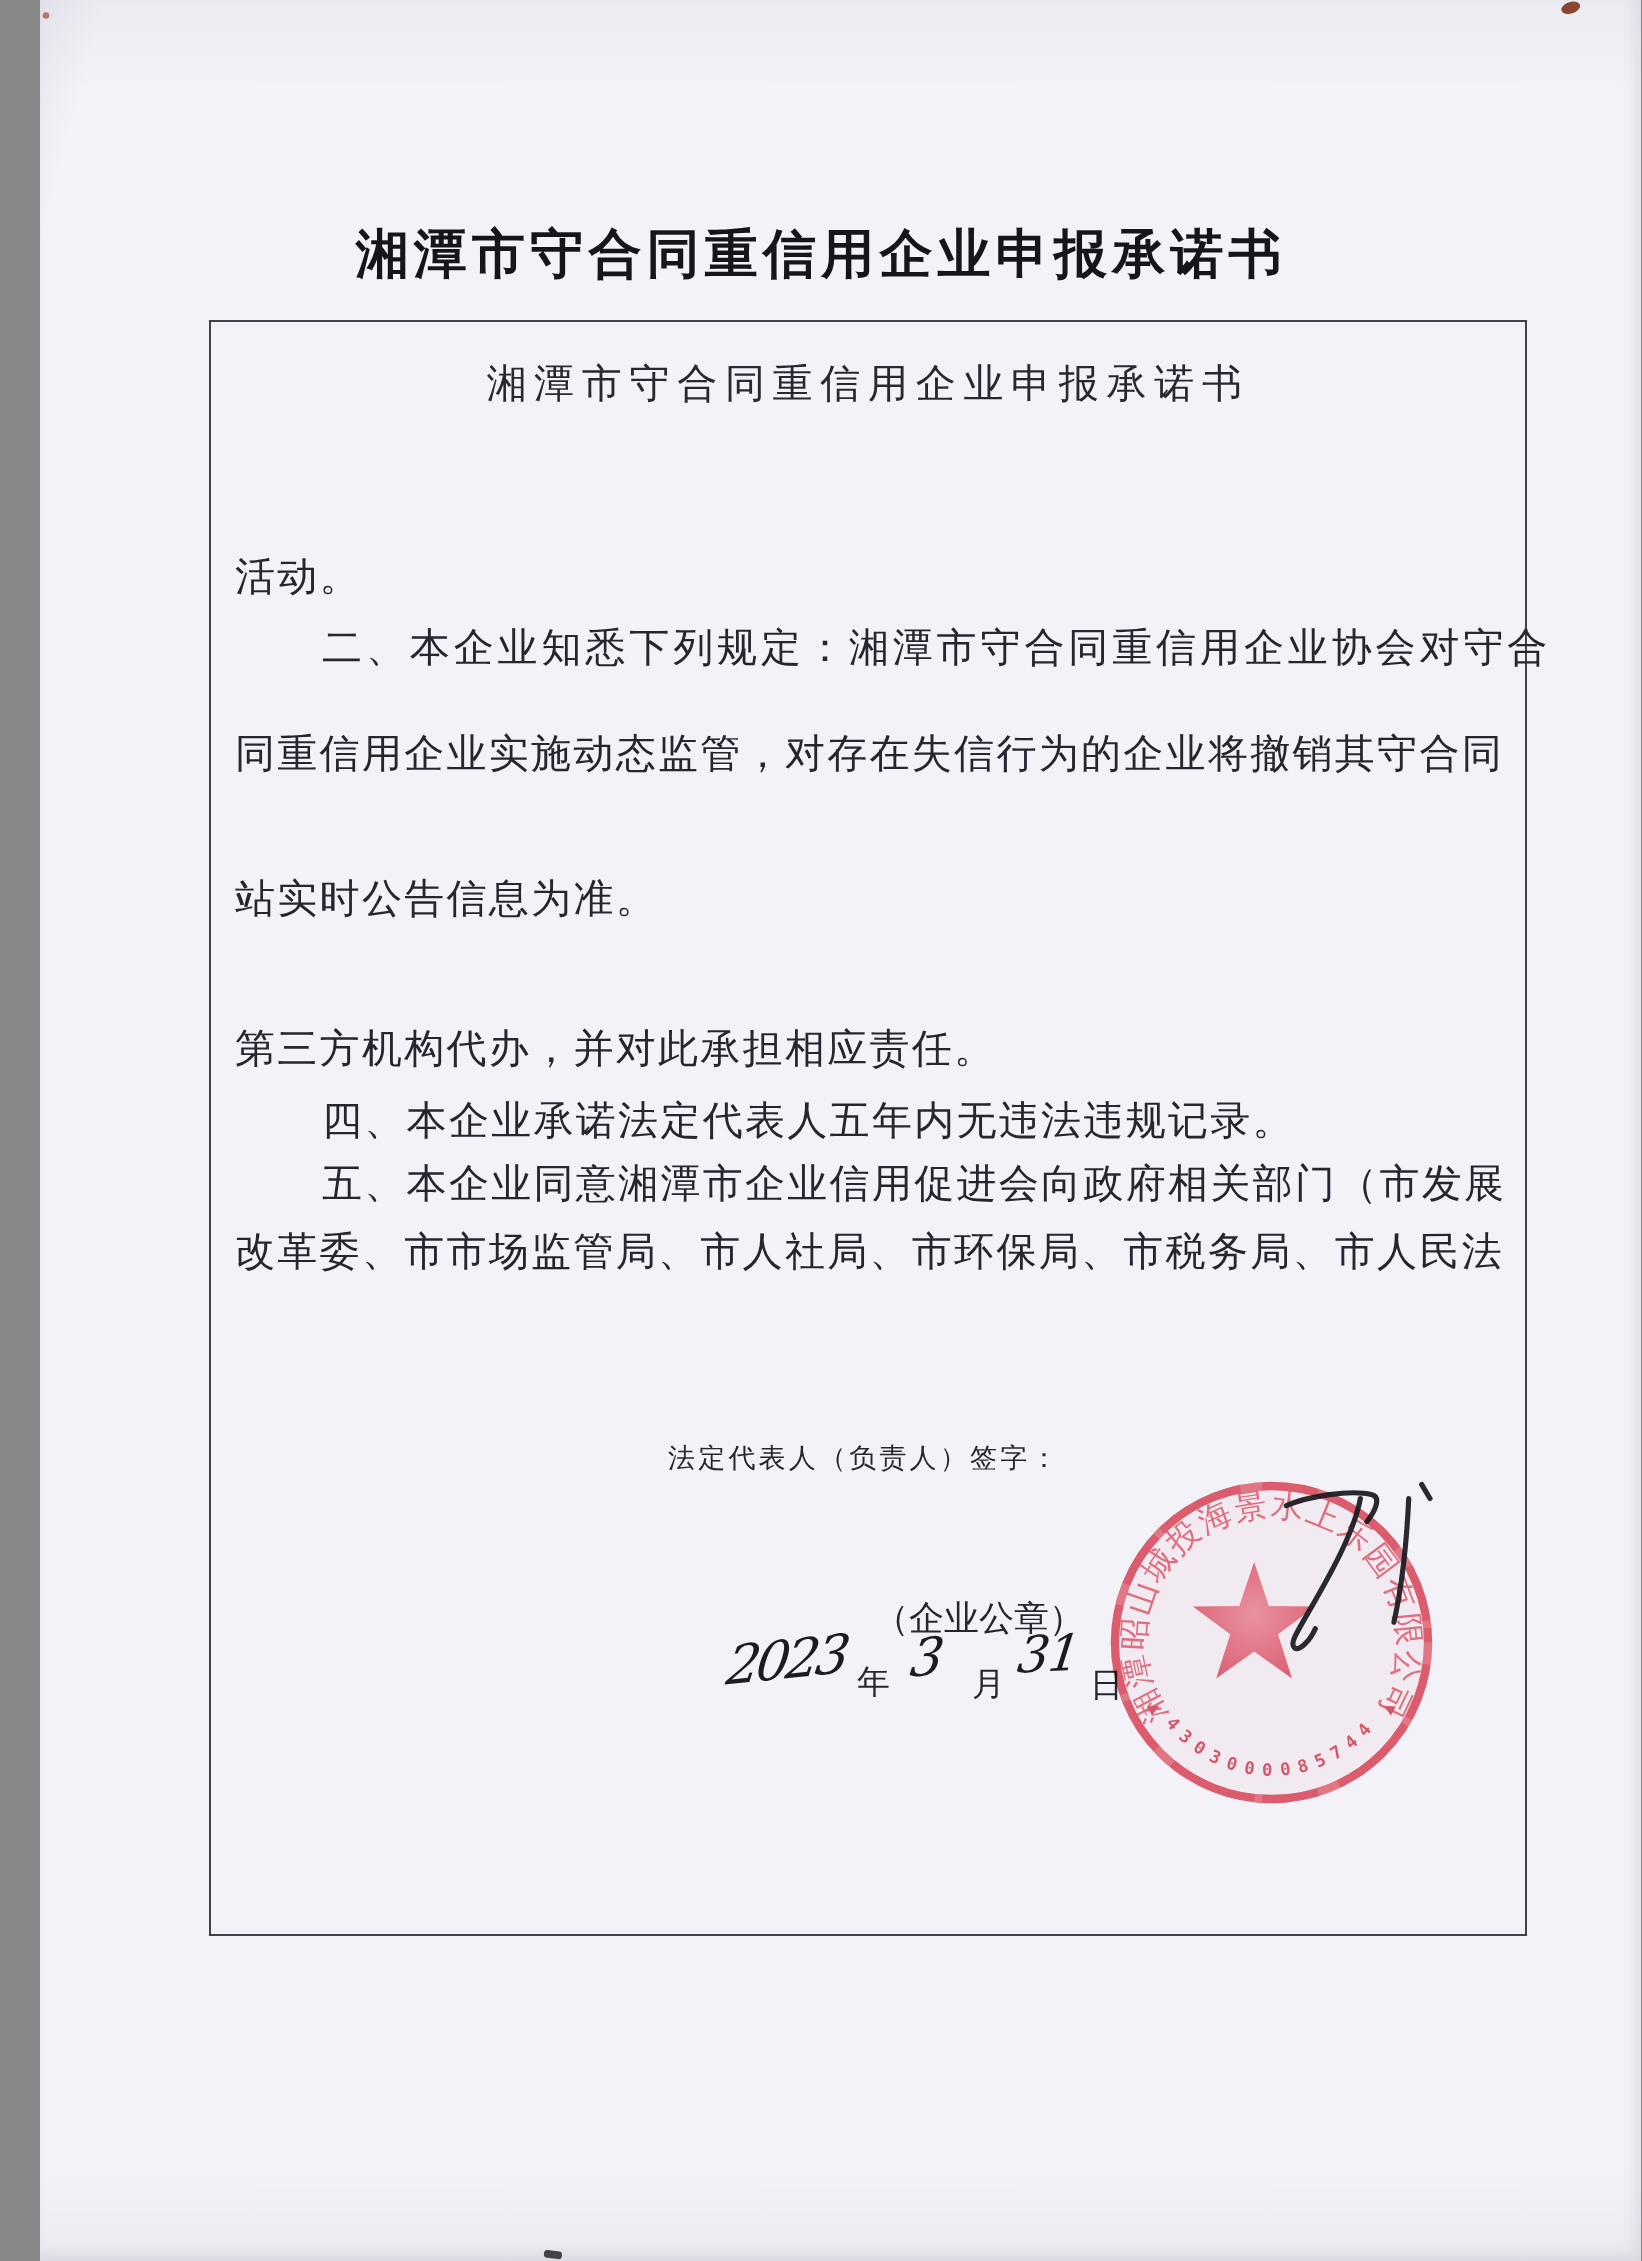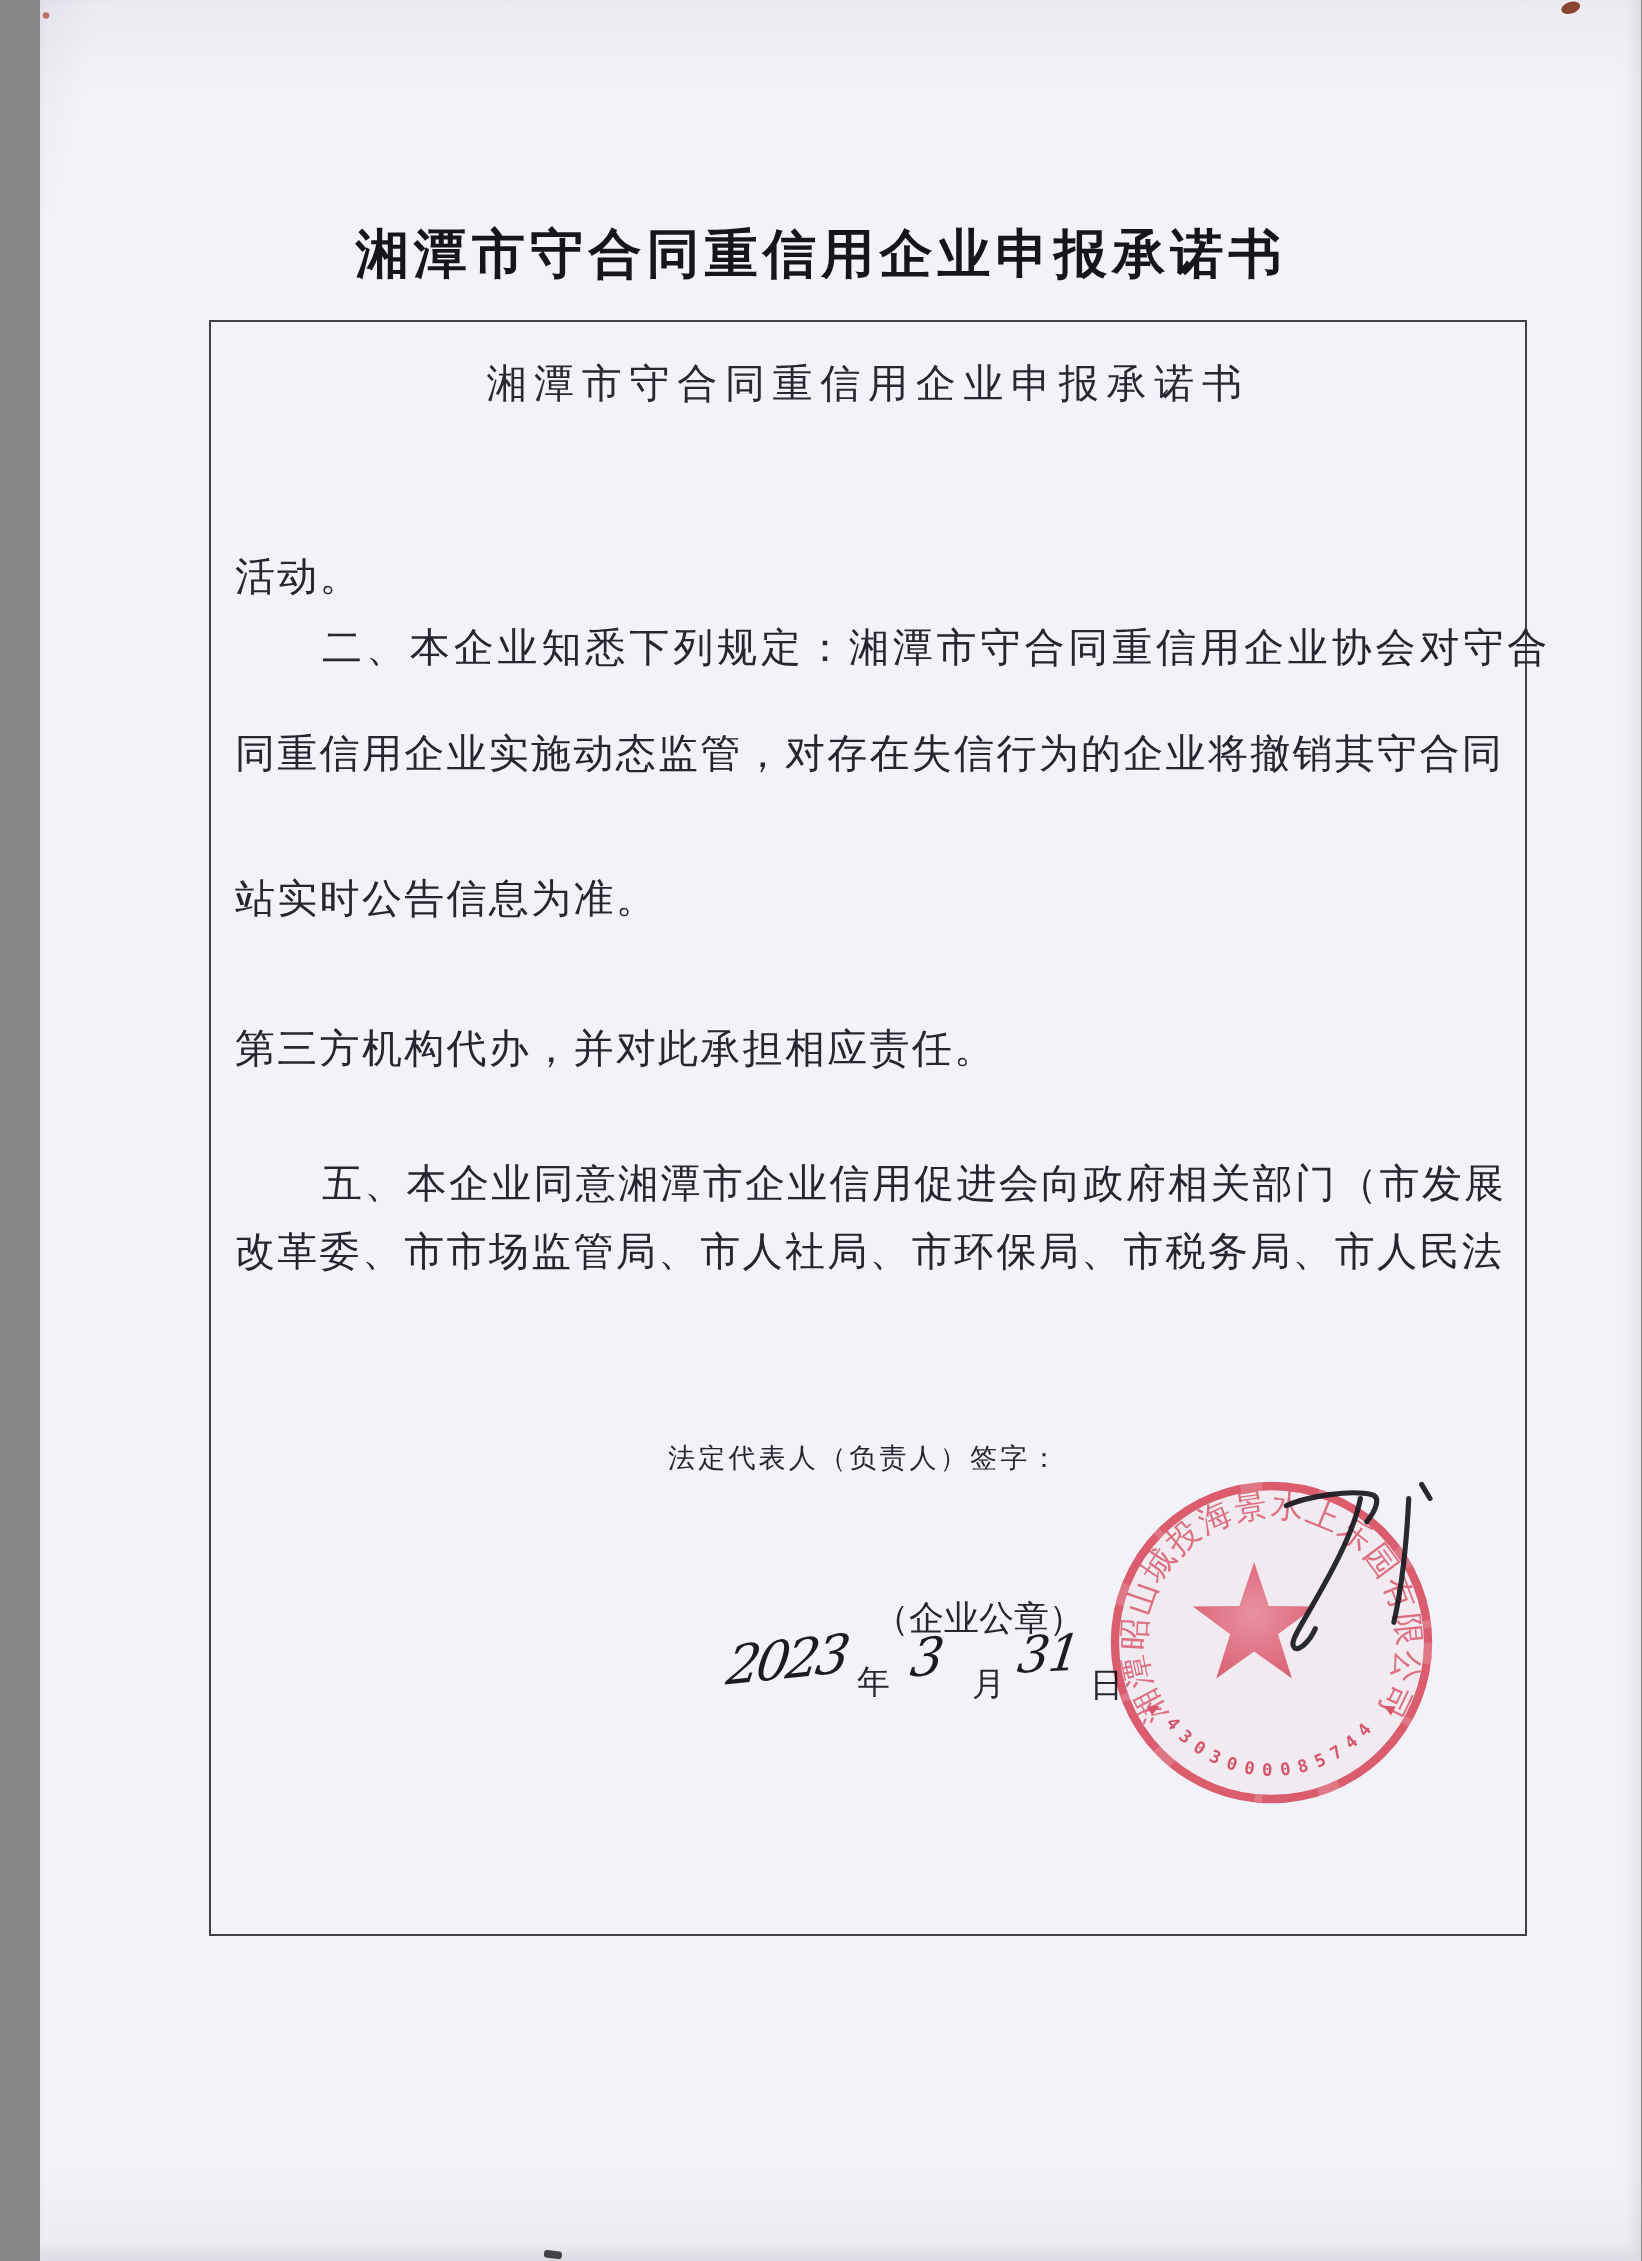--- a/index.html
+++ b/index.html
@@ -99,6 +99,7 @@
   <div class="bline" style="left:195px; top:726px;">同重信用企业实施动态监管，对存在失信行为的企业将撤销其守合同</div>
   <div class="bline" style="left:195px; top:871px;">站实时公告信息为准。</div>
   <div class="bline" style="left:195px; top:1021px;">第三方机构代办，并对此承担相应责任。</div>
+  <div class="bline" style="left:282px; top:1093px;">四、本企业承诺法定代表人五年内无违法违规记录。</div>
   <div class="bline" style="left:282px; top:1156px;">五、本企业同意湘潭市企业信用促进会向政府相关部门（市发展</div>
   <div class="bline" style="left:195px; top:1224px;">改革委、市市场监管局、市人社局、市环保局、市税务局、市人民法</div>
 

